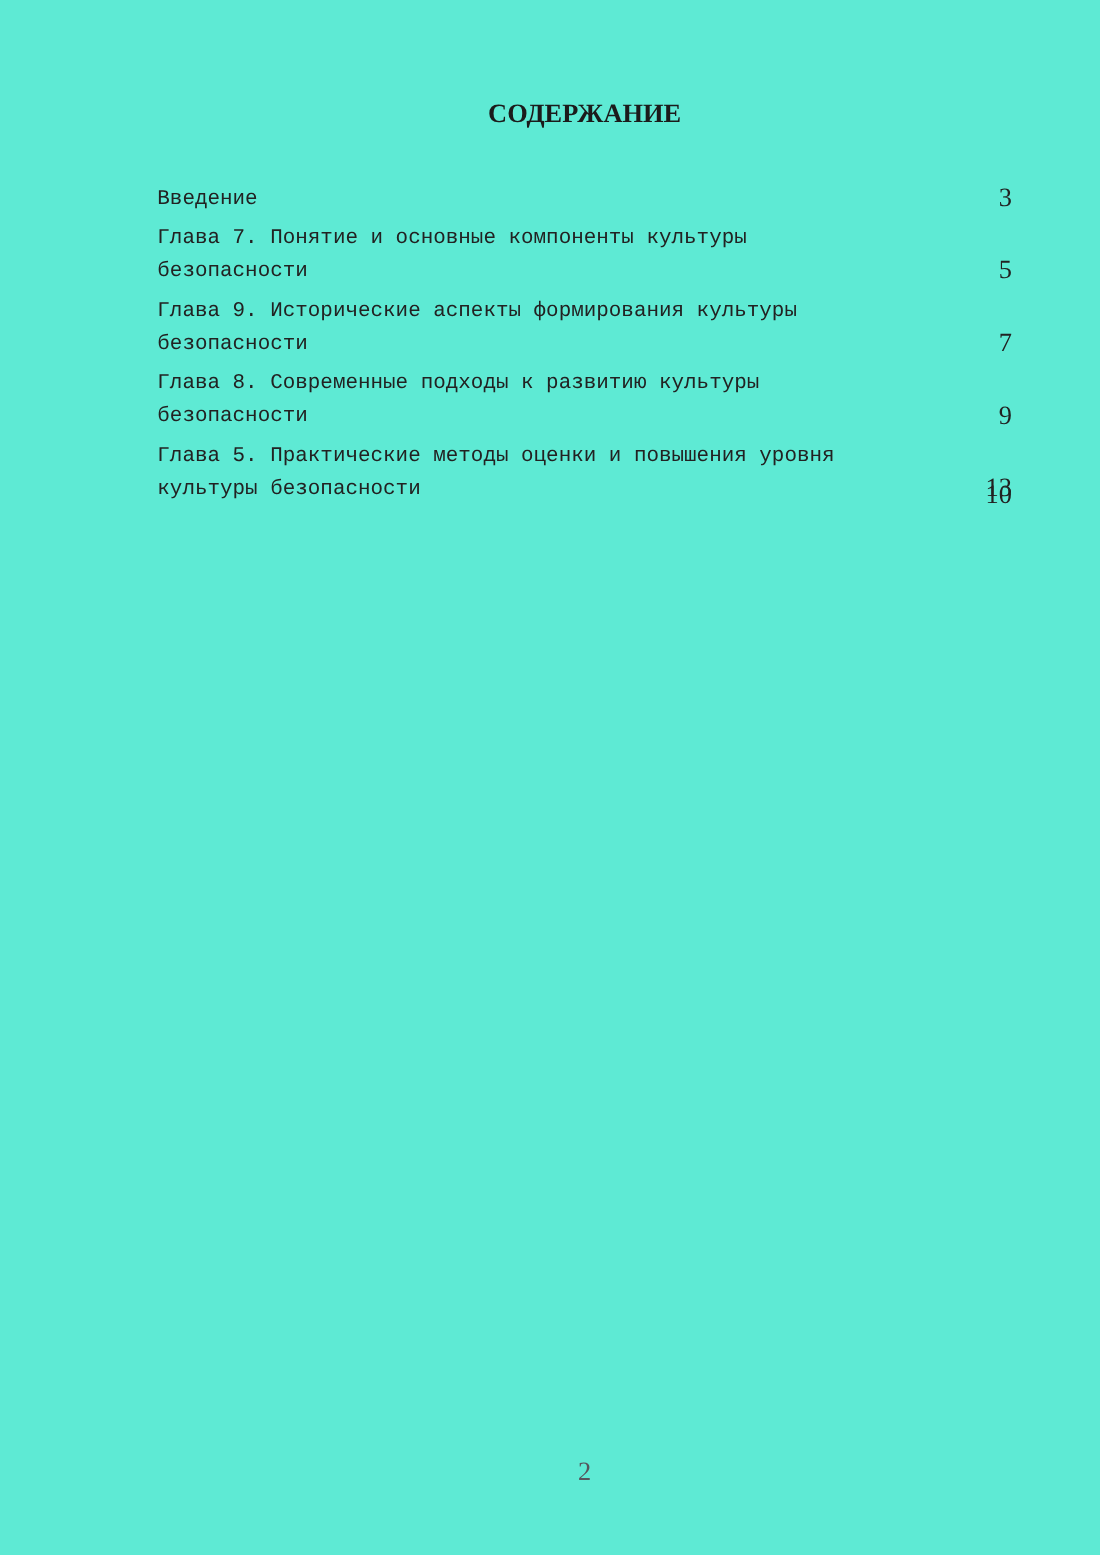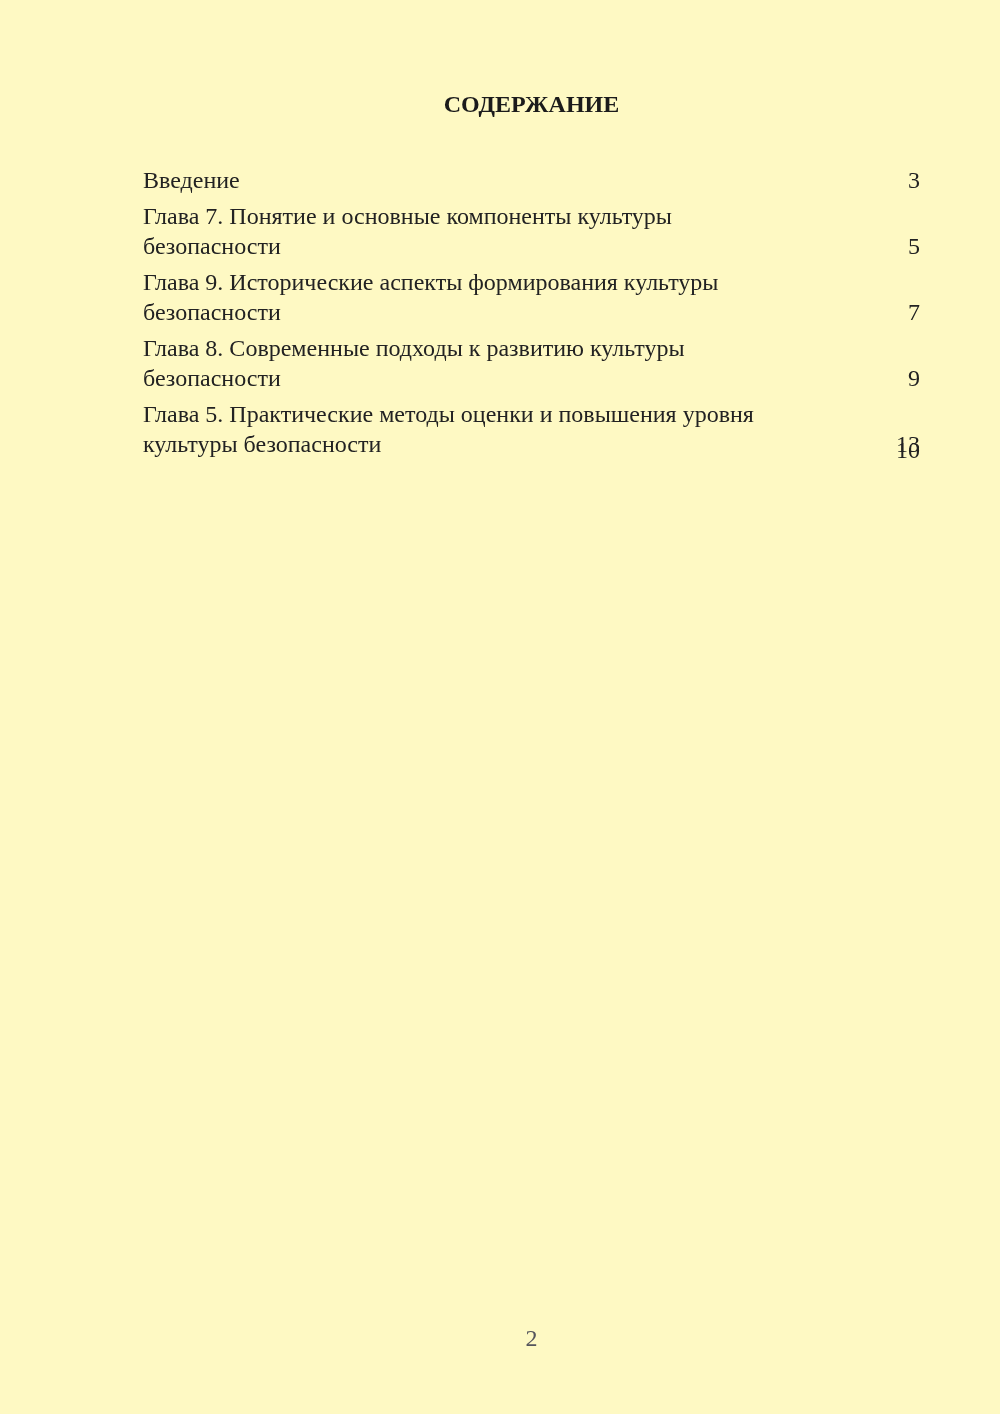--- a/index.html
+++ b/index.html
@@ -11,7 +11,7 @@
     position: relative;
     width: 1000px;
     height: 1414px;
-    background: #fef9c3;
+    background: #5eead4;
     overflow: hidden;
     font-family: "Liberation Serif", "DejaVu Serif", serif;
     color: #222222;

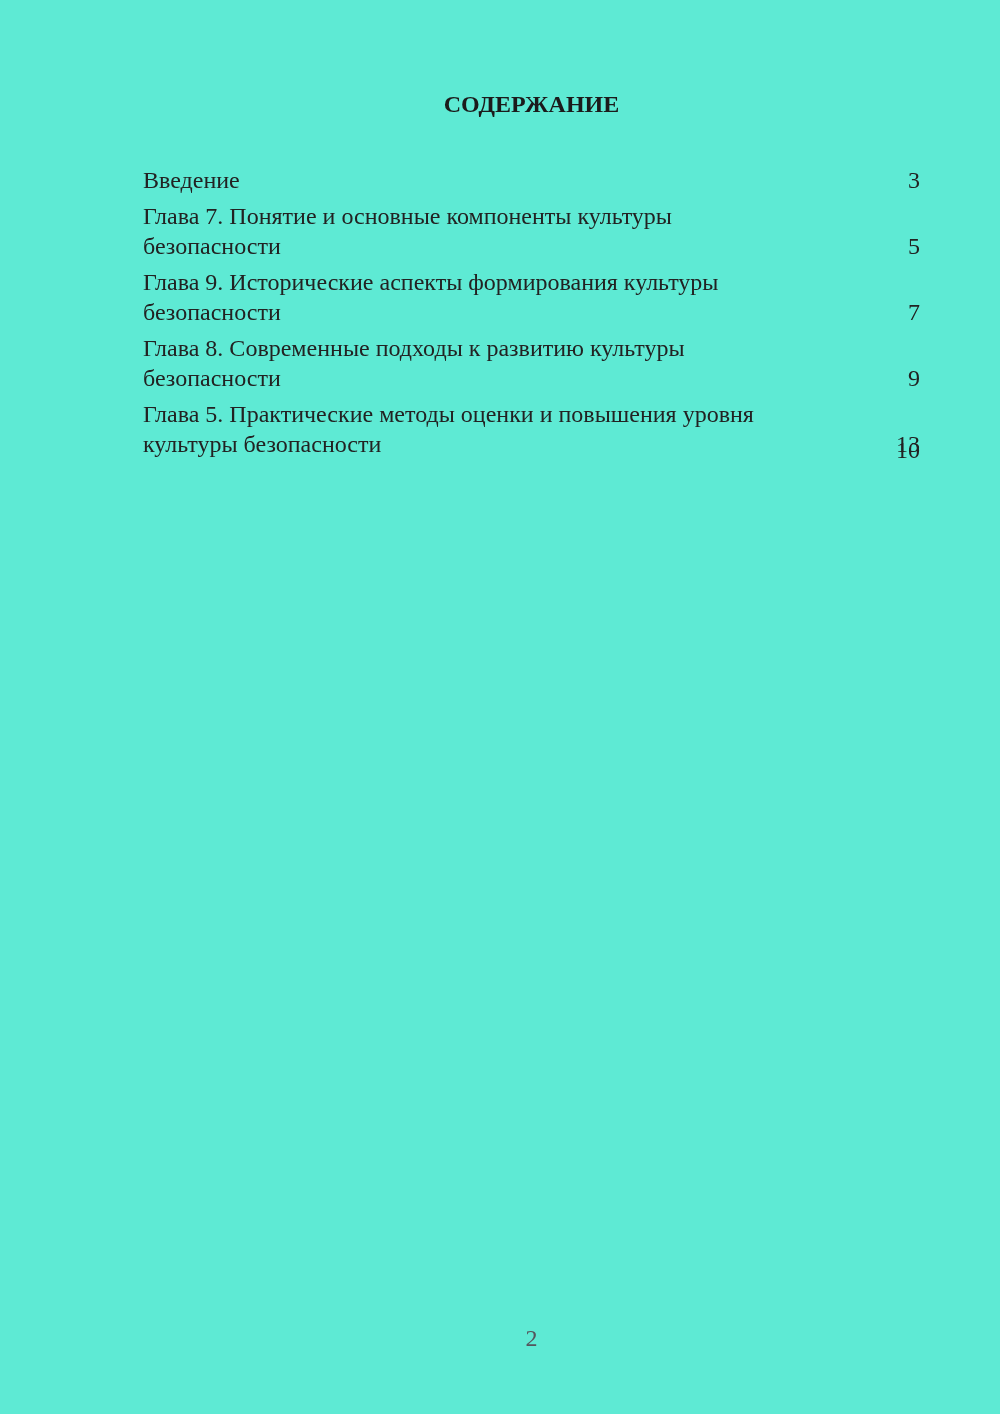--- a/index.html
+++ b/index.html
@@ -39,9 +39,10 @@
     padding-right: 64px;
   }
   .toc-entry-label {
-    font-size: 24px;
+    font-size: 19px;
     line-height: 30px;
     white-space: pre-line; 
+    font-family: Liberation Mono, monospace;
   }
   .toc-entry-page {
     position: absolute;

